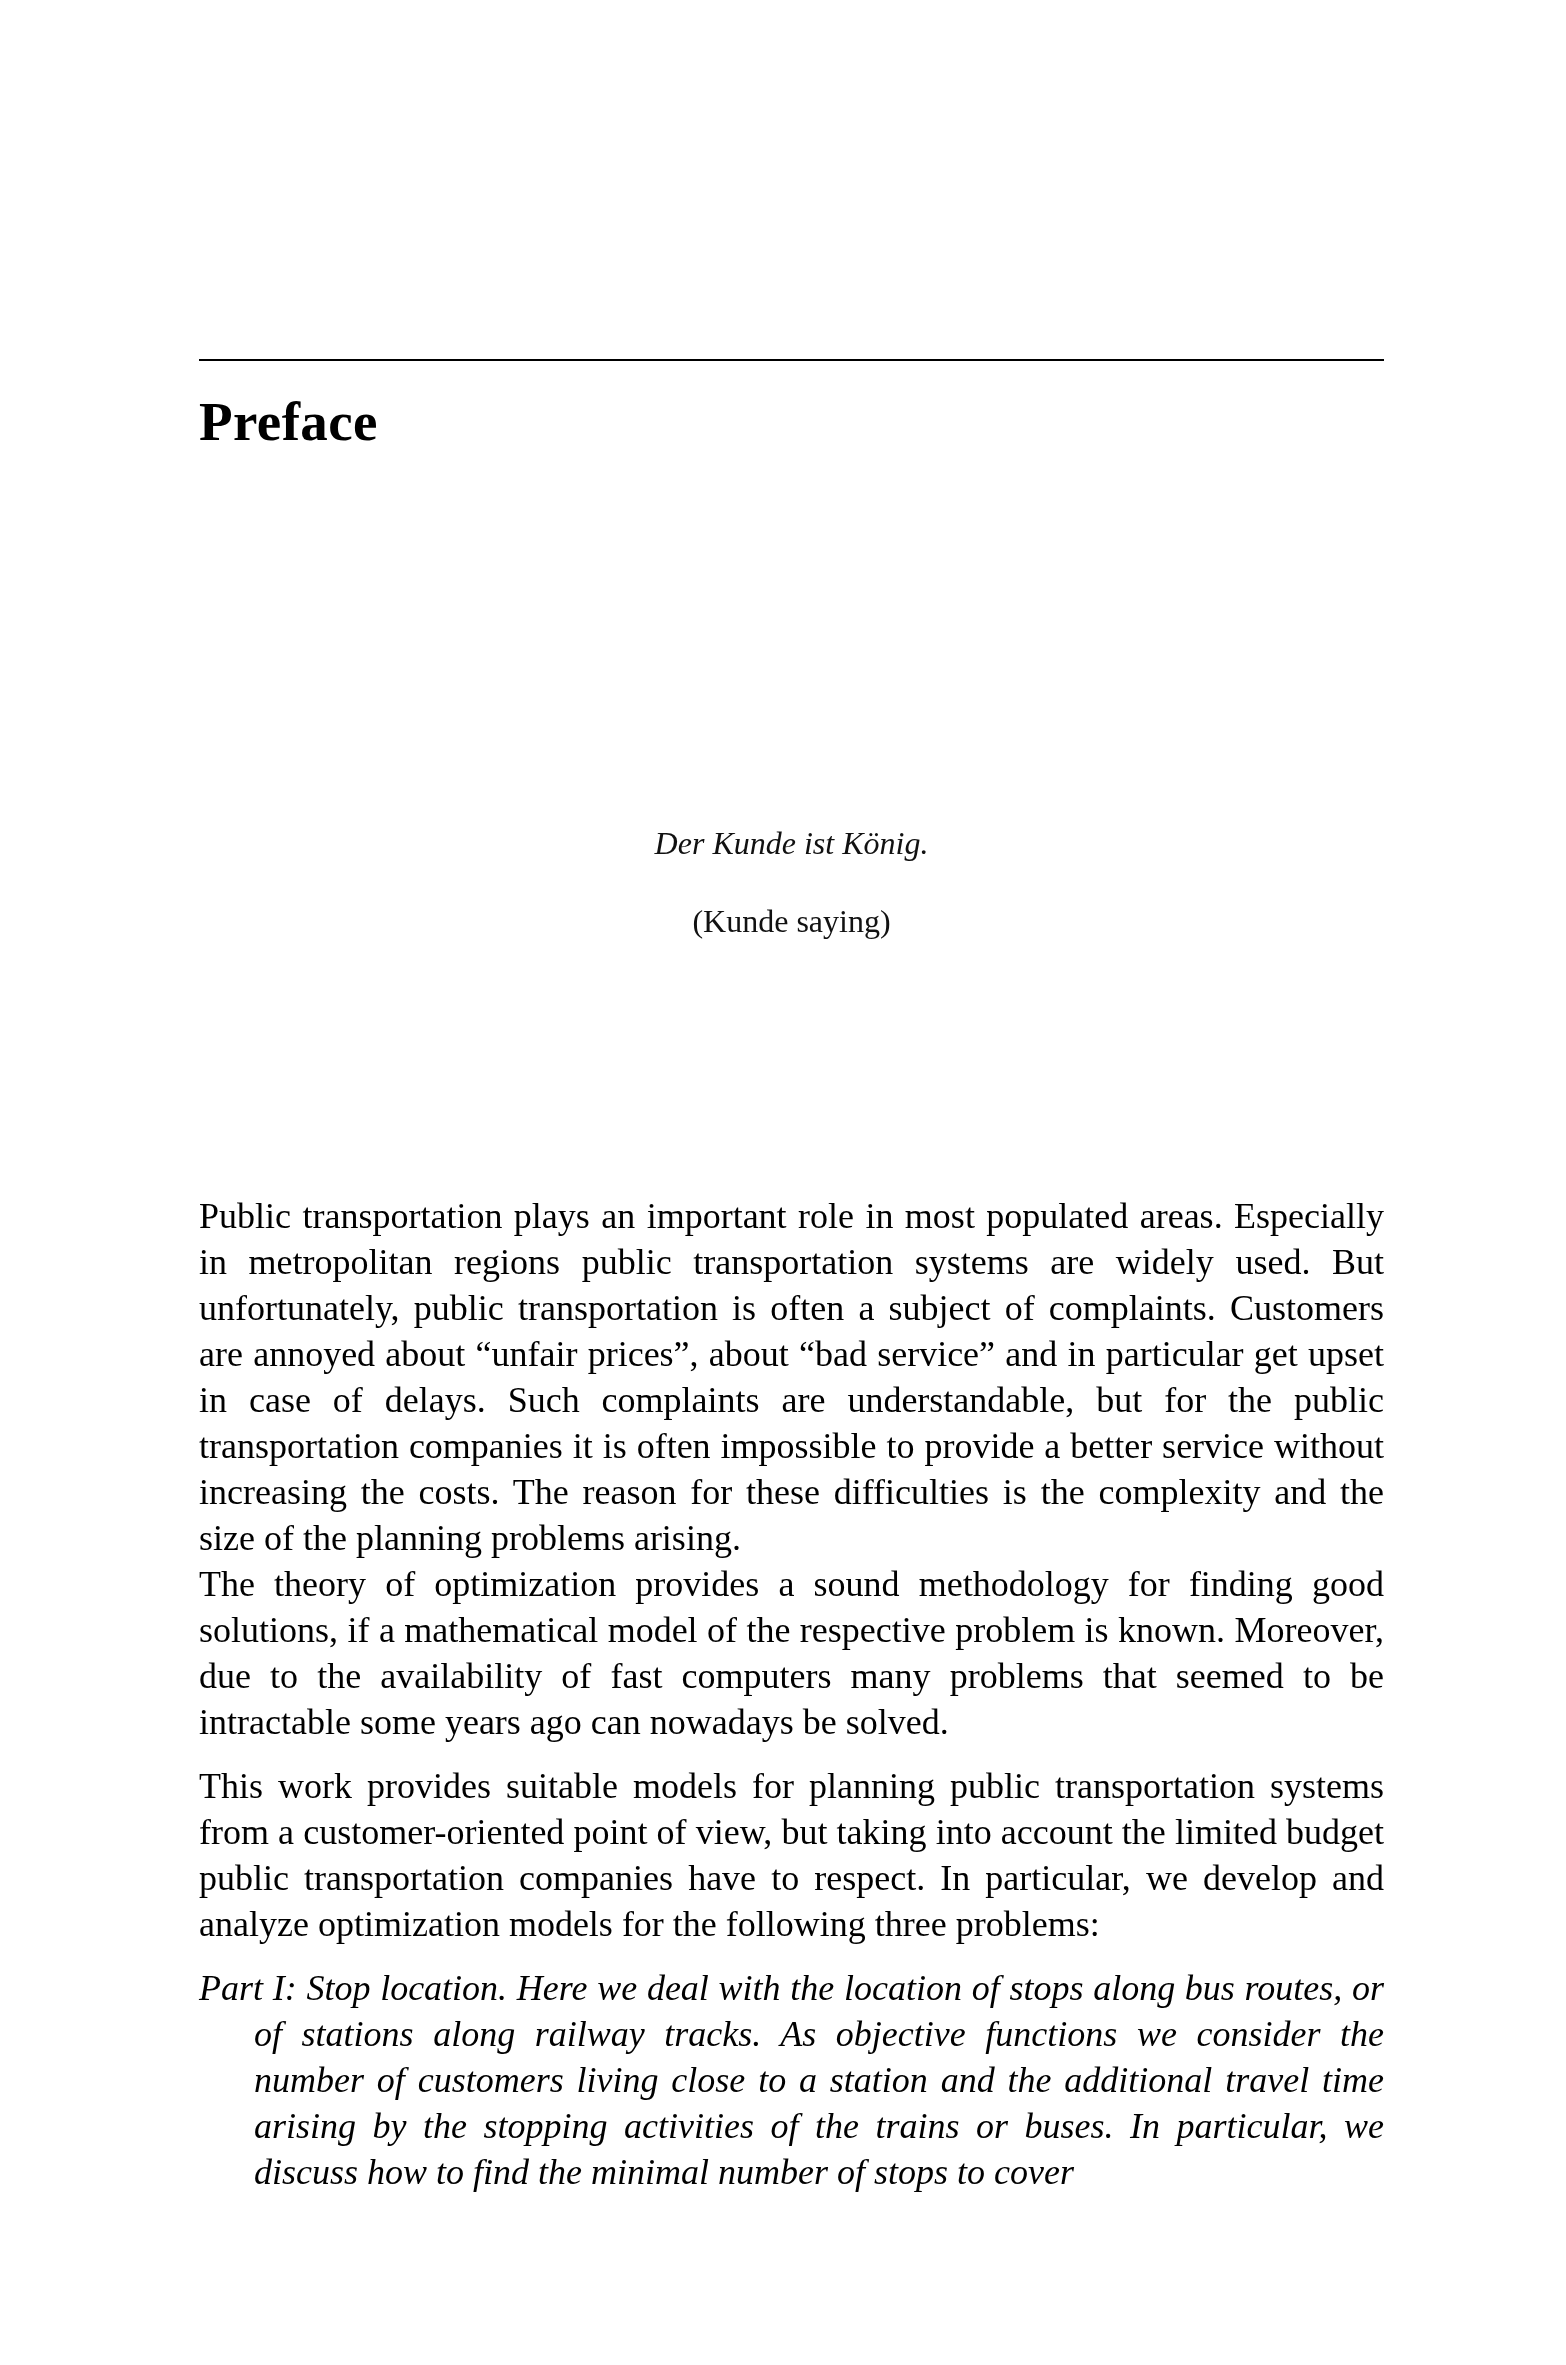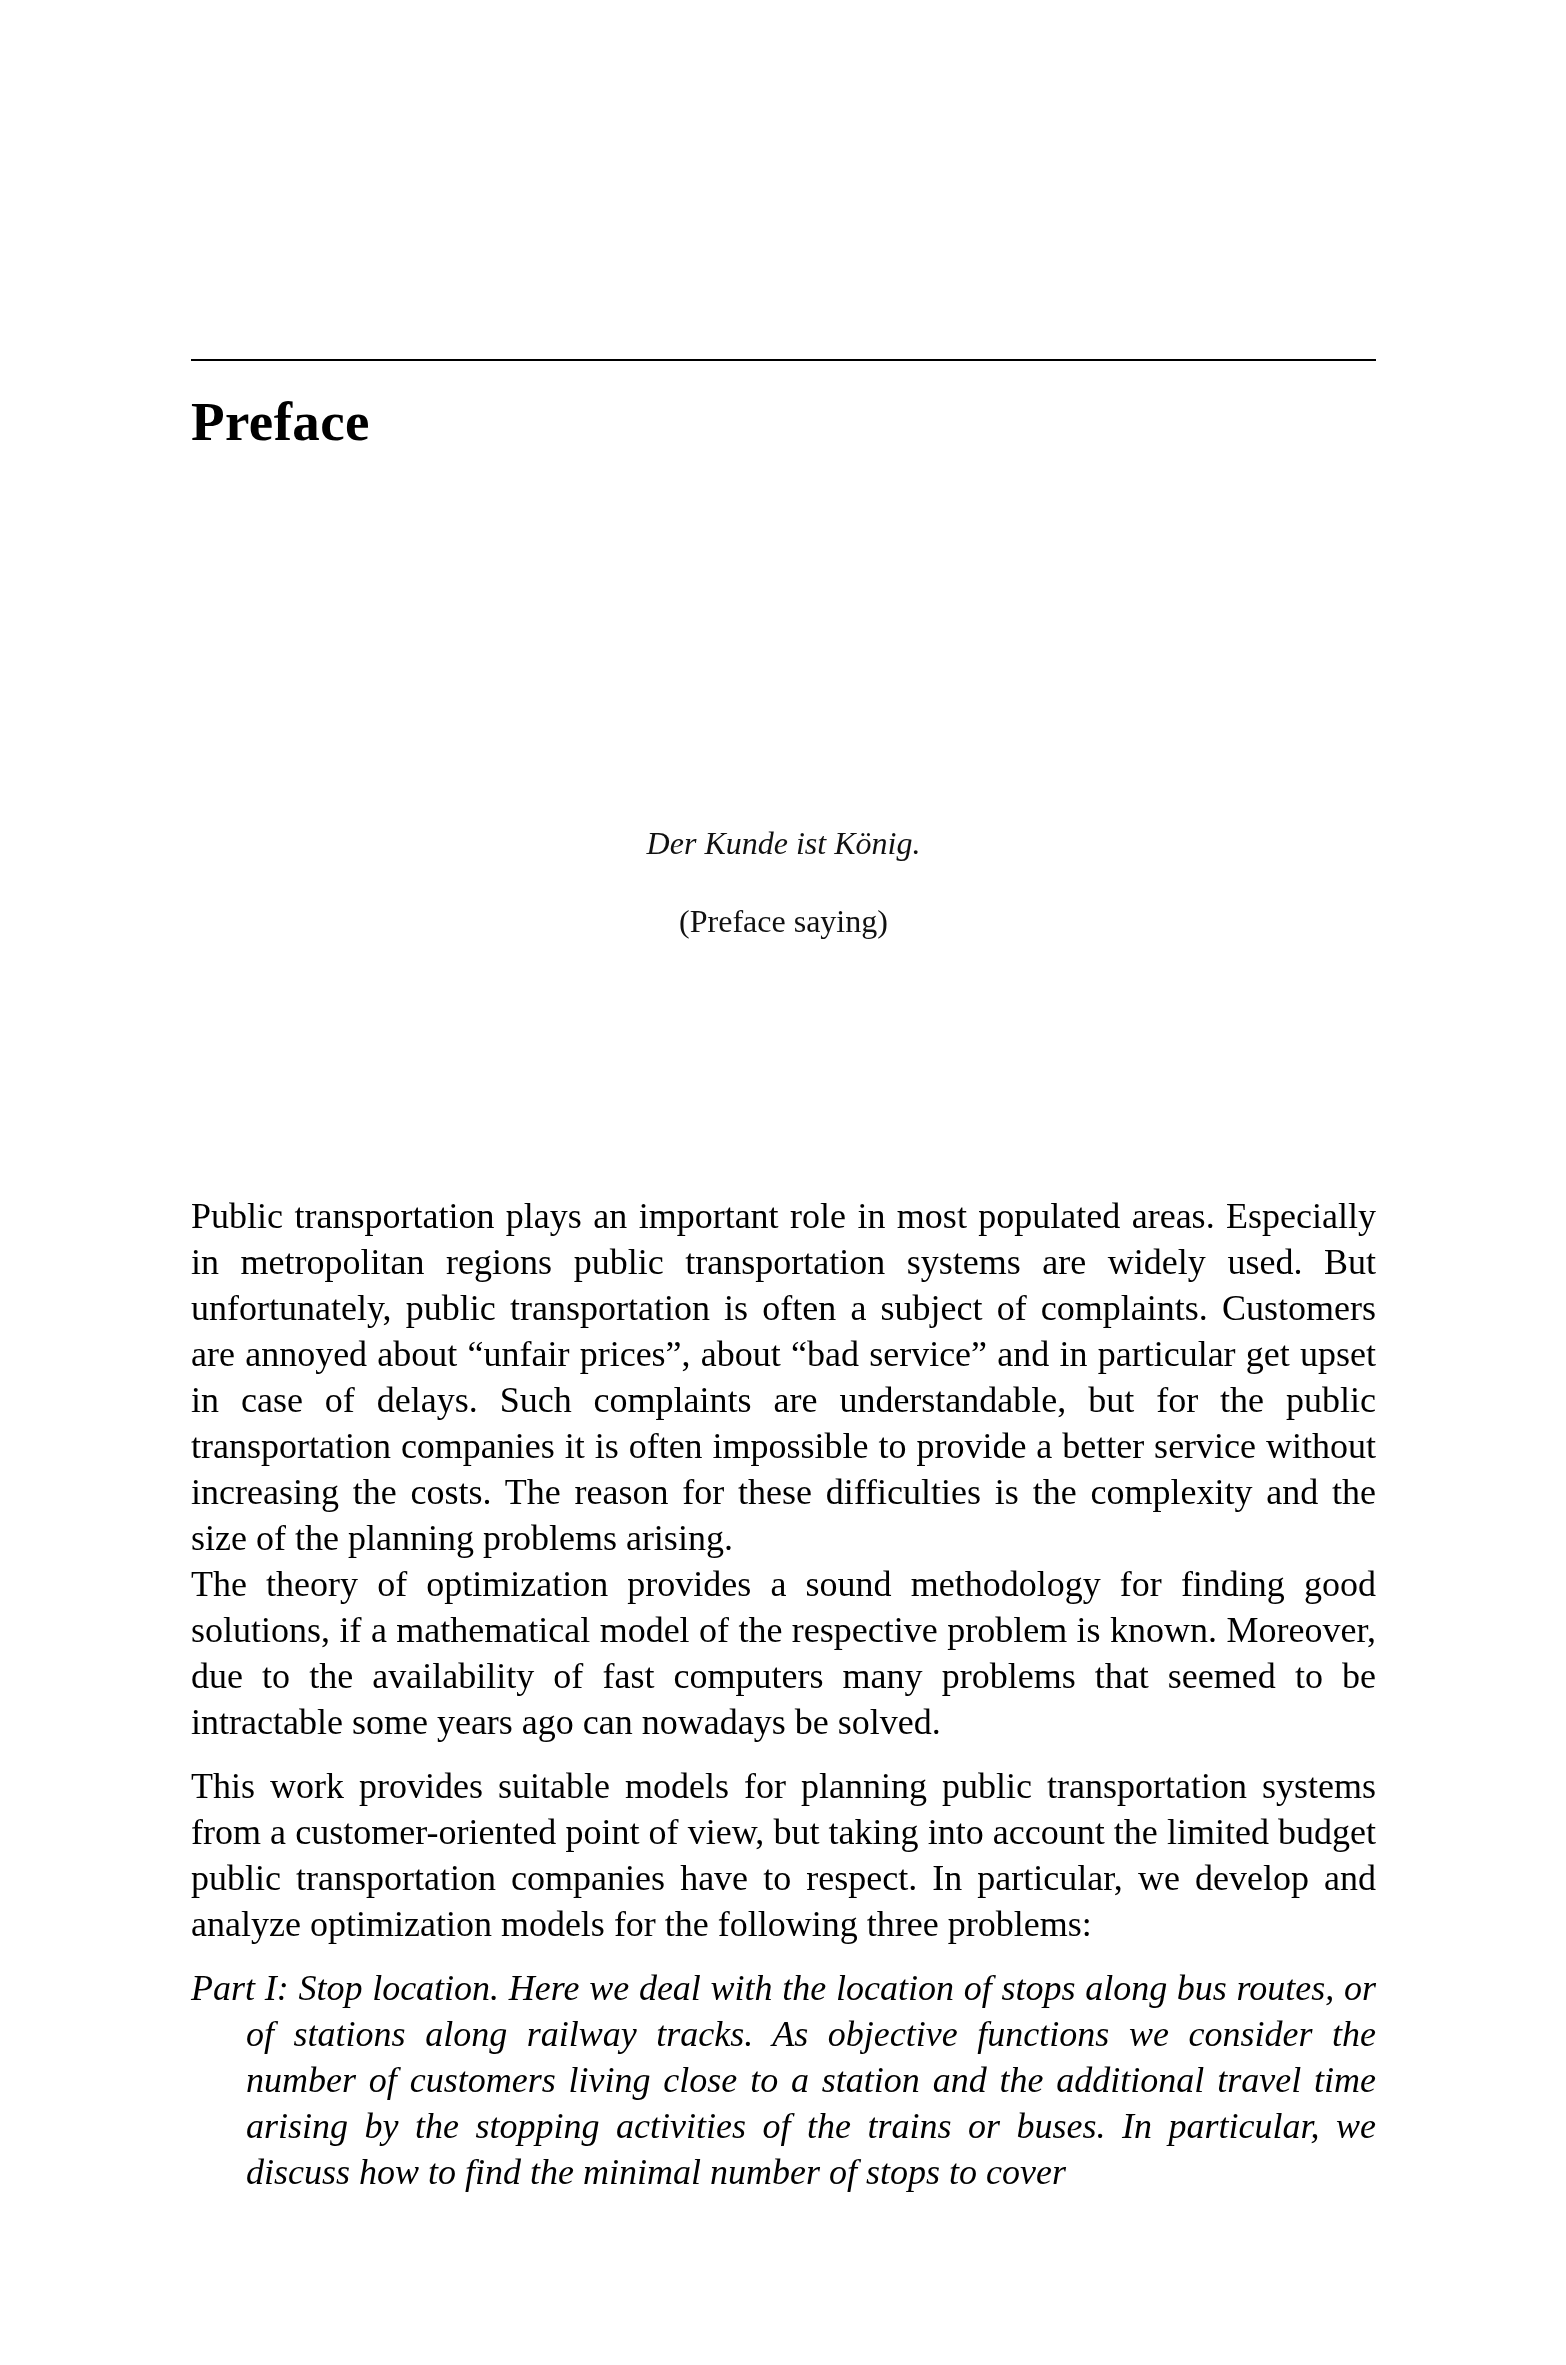--- a/index.html
+++ b/index.html
@@ -18,7 +18,7 @@
   }
   .content {
     position: absolute;
-    left: 191px;
+    left: 199px;
     top: 0;
     width: 1185px;
   }

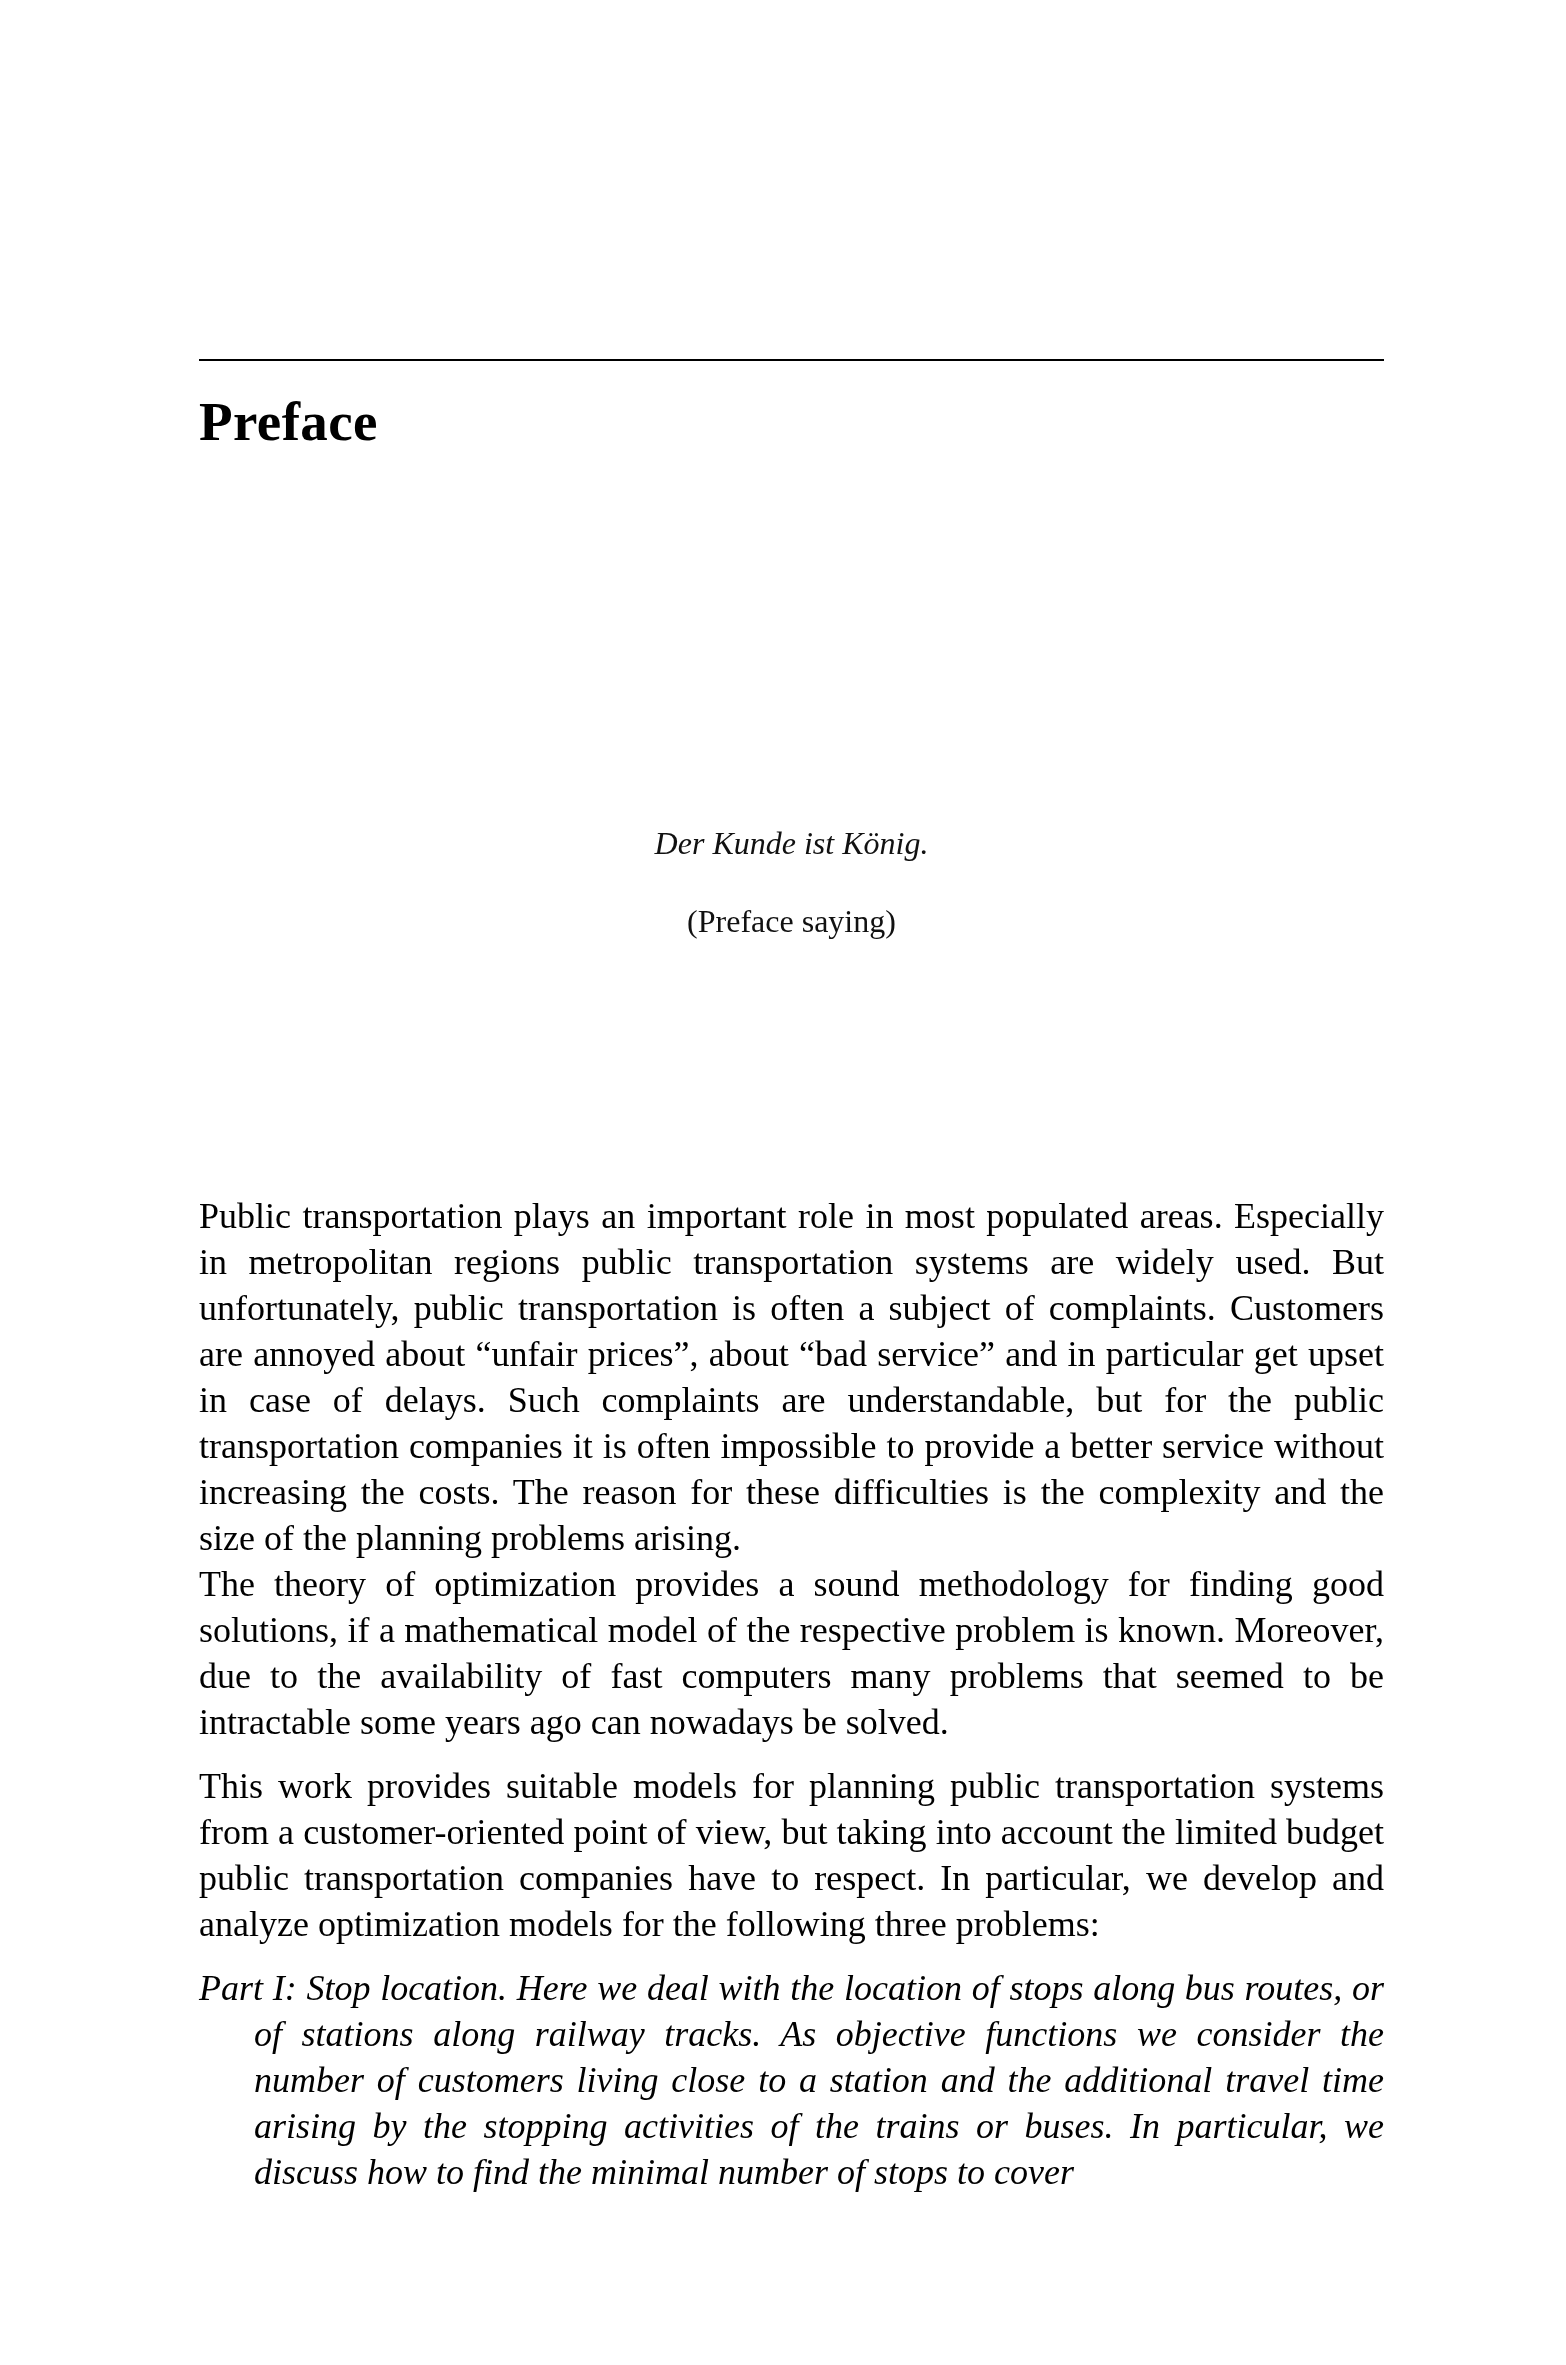--- a/index.html
+++ b/index.html
@@ -81,7 +81,7 @@
 
     <div class="epigraph">
       <p class="epigraph-quote">Der Kunde ist König.</p>
-      <p class="epigraph-attribution">(Preface saying)</p>
+      <p class="epigraph-attribution">(Kunde saying)</p>
     </div>
 
     <div class="body-text">

